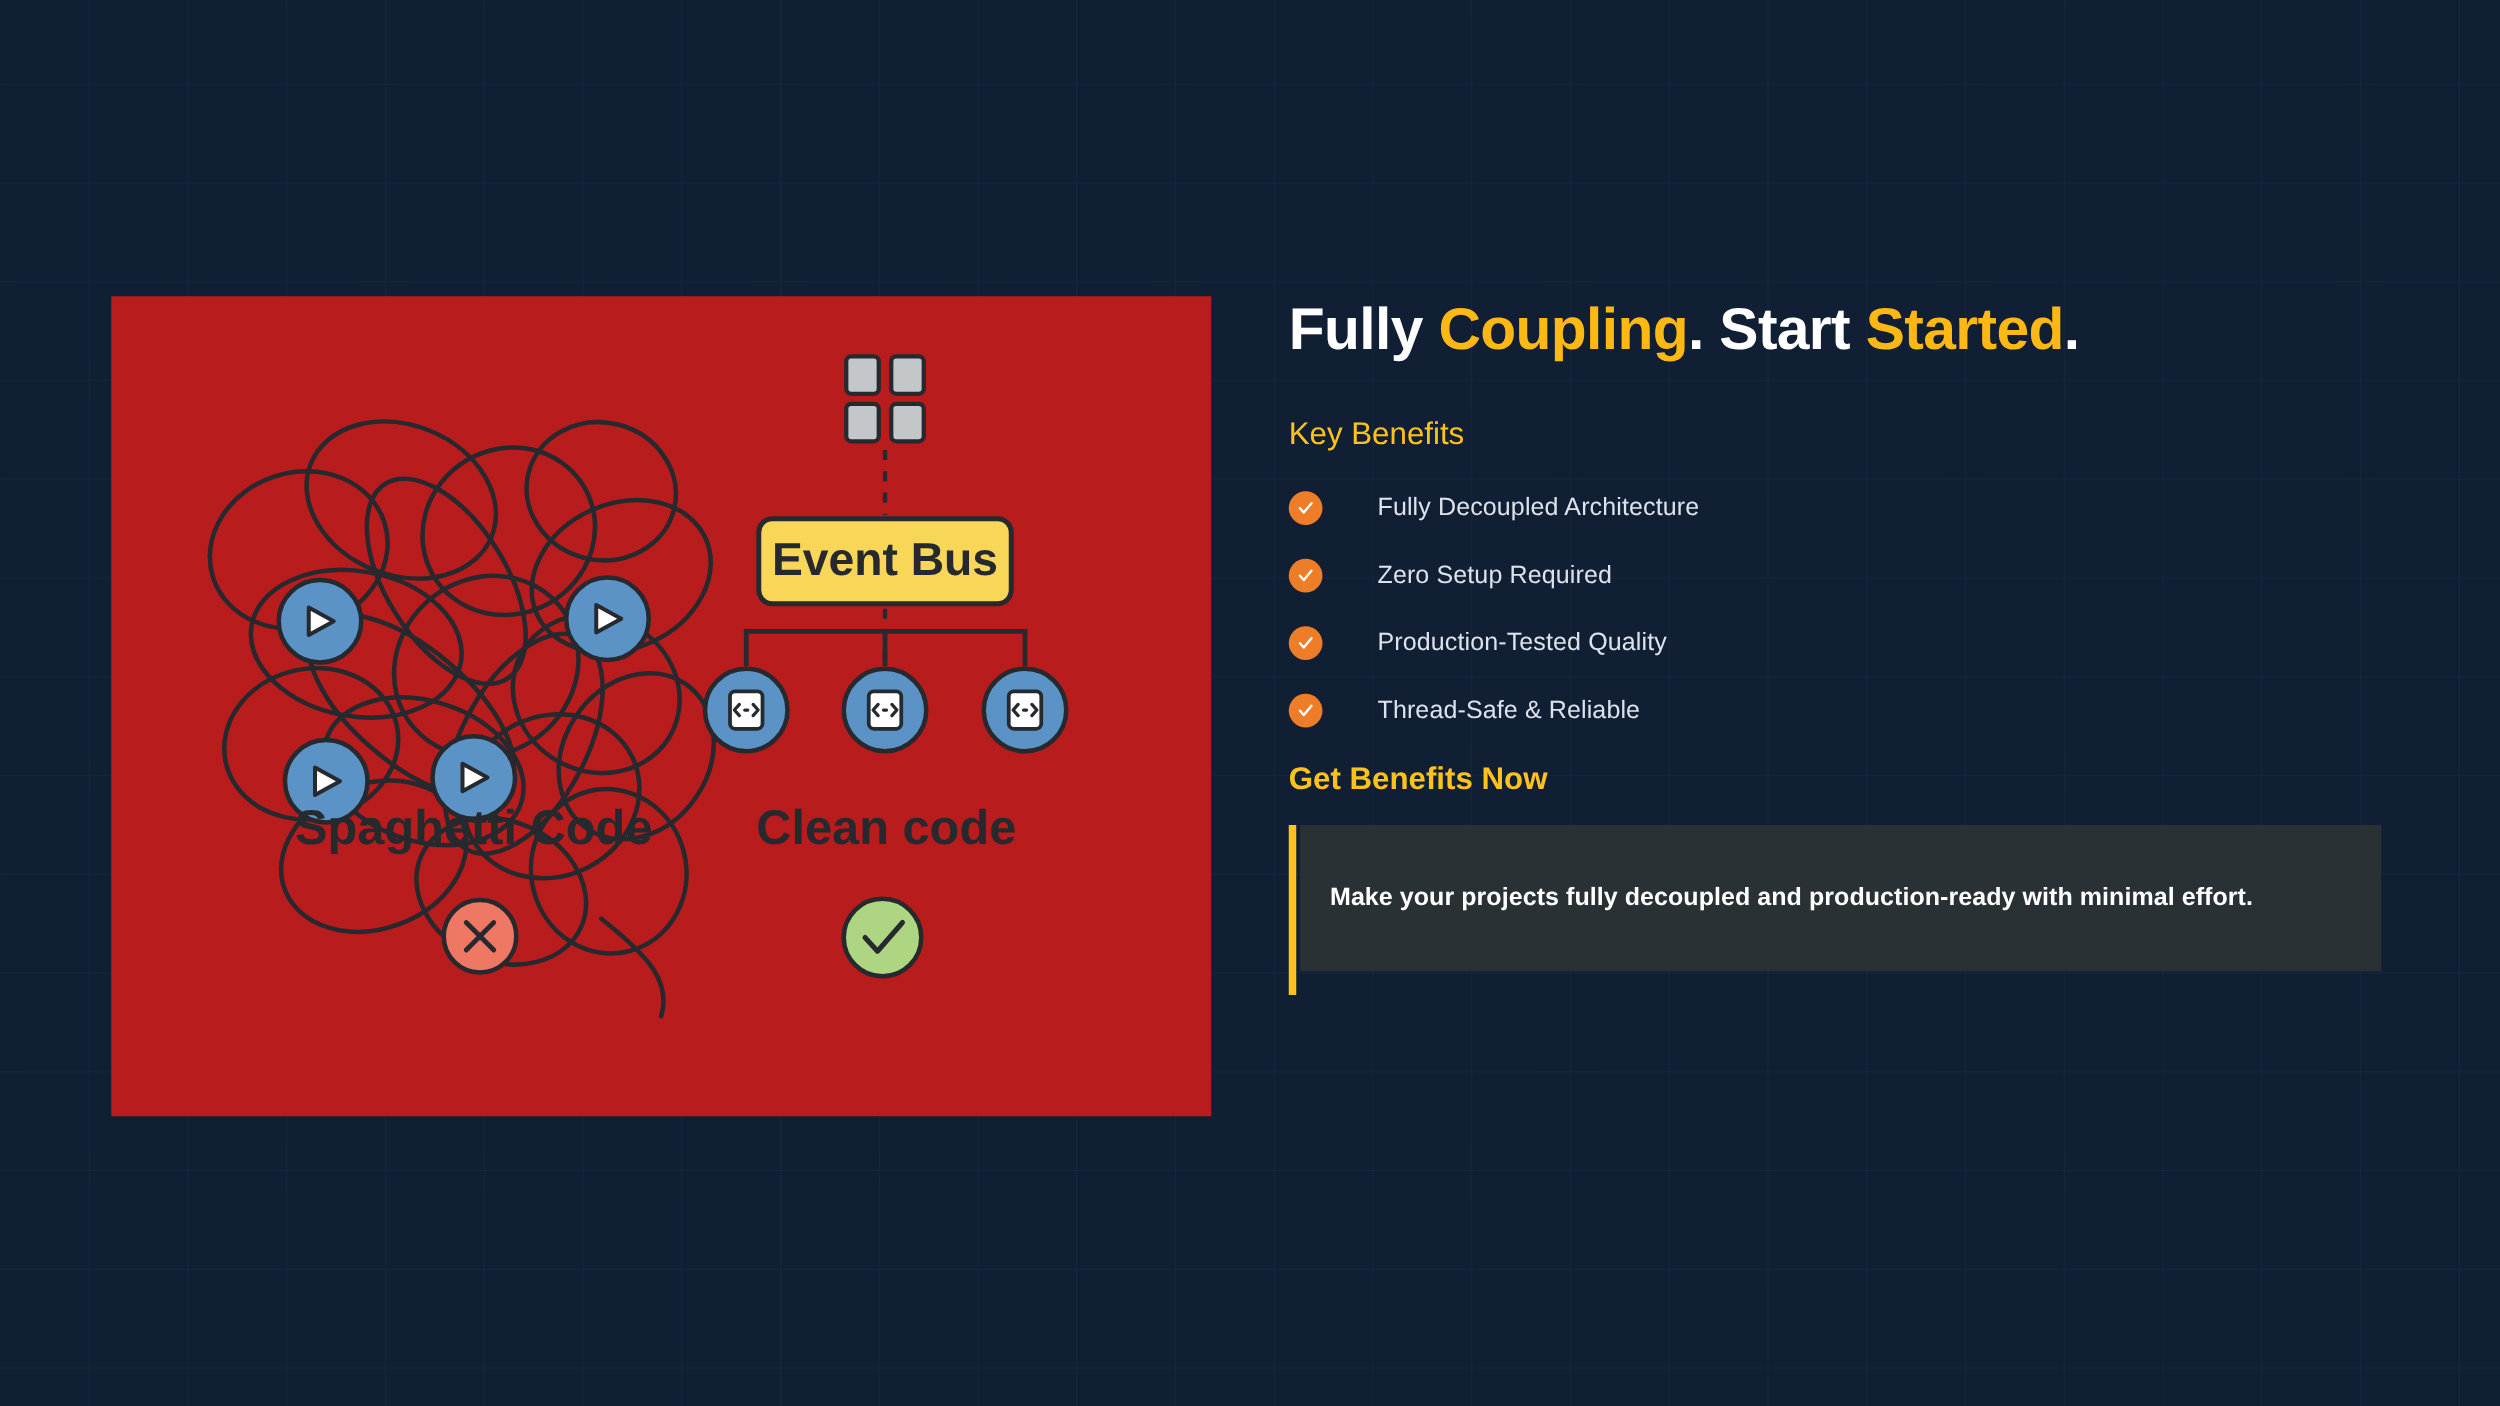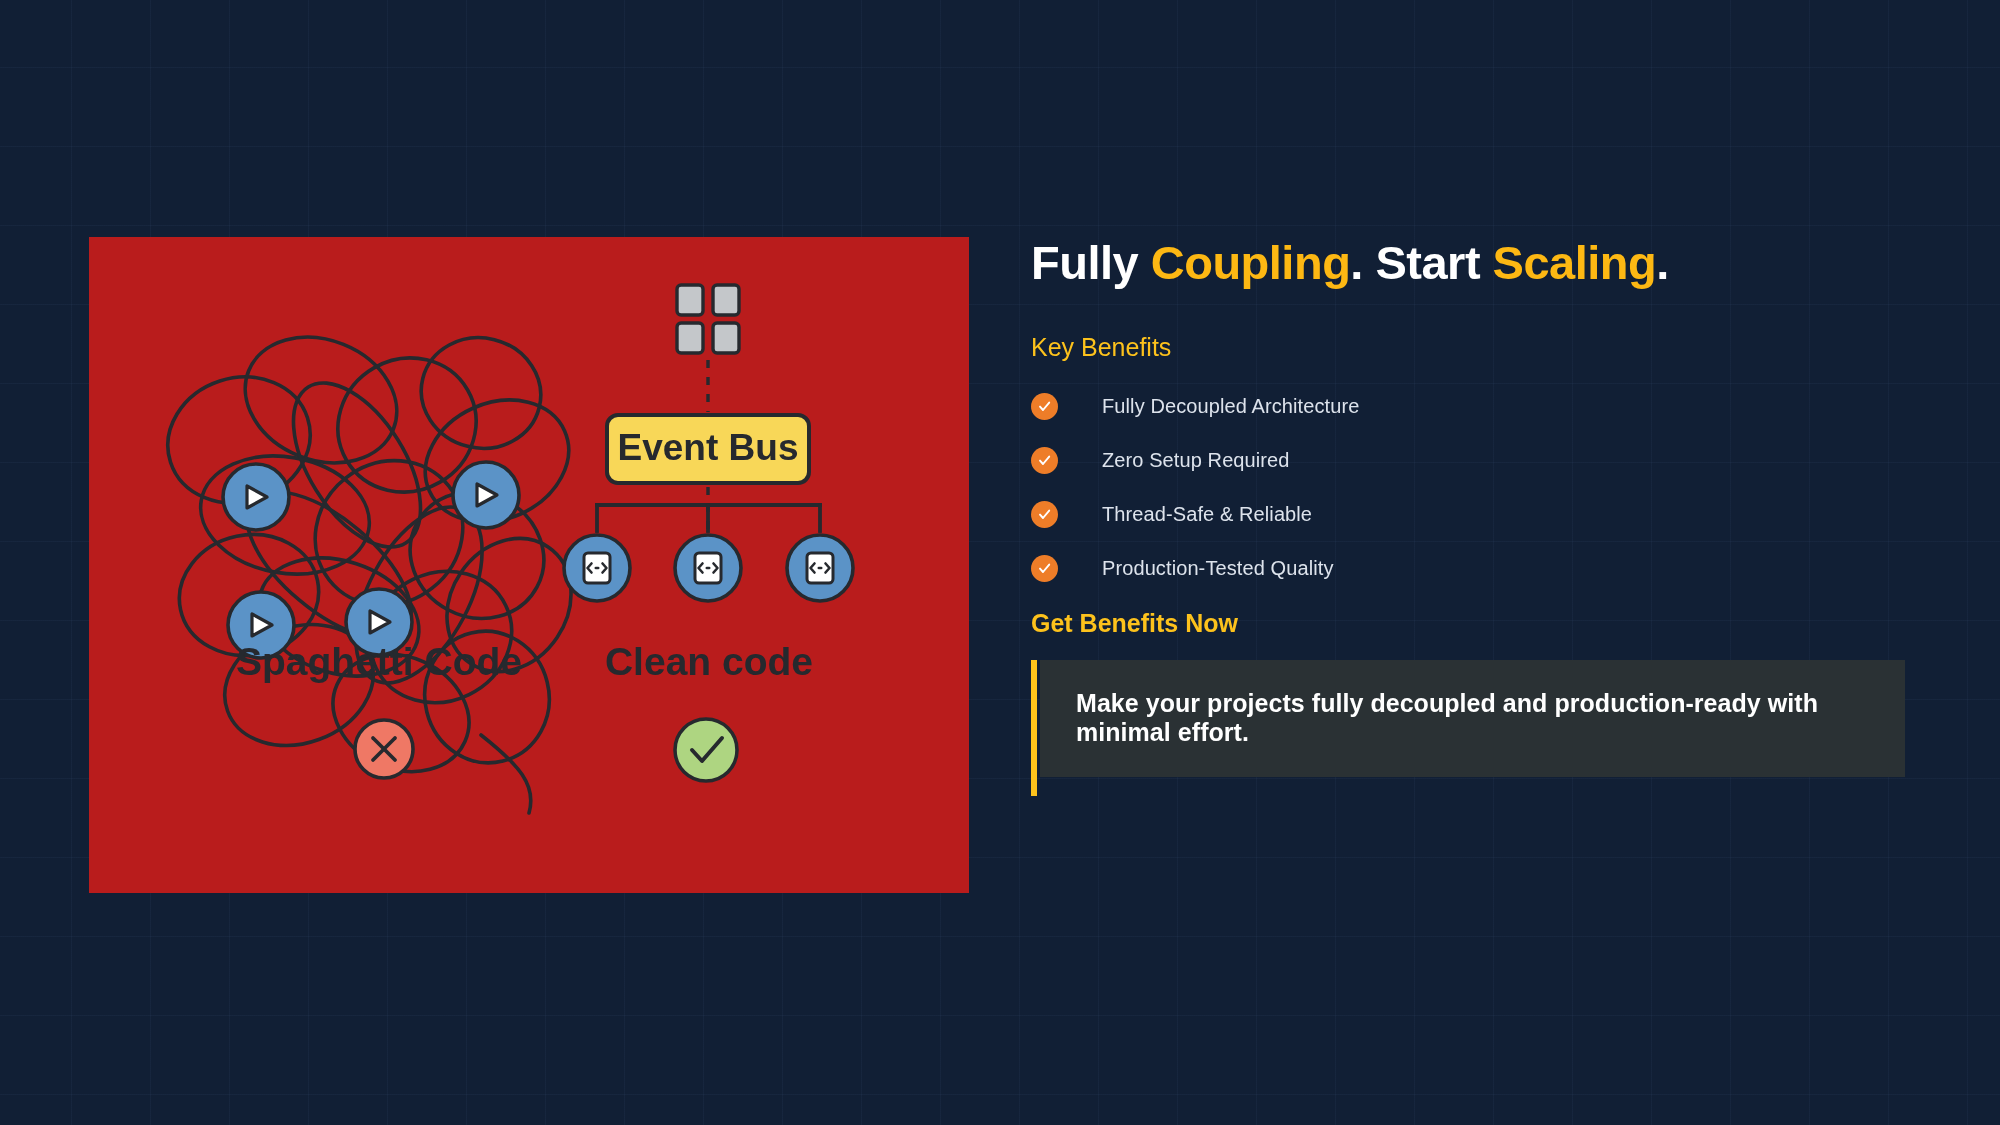--- a/index.html
+++ b/index.html
@@ -206,7 +206,7 @@
 <div id="content-column">
 
   <h1 id="headline">
-    <span>Fully </span><span class="accent">Coupling</span><span>. Start </span><span class="accent">Scaling</span><span>.</span>
+    <span>Fully </span><span class="accent">Coupling</span><span>. Start </span><span class="accent">Started</span><span>.</span>
   </h1>
 
   <h2 id="benefits-heading">Key Benefits</h2>

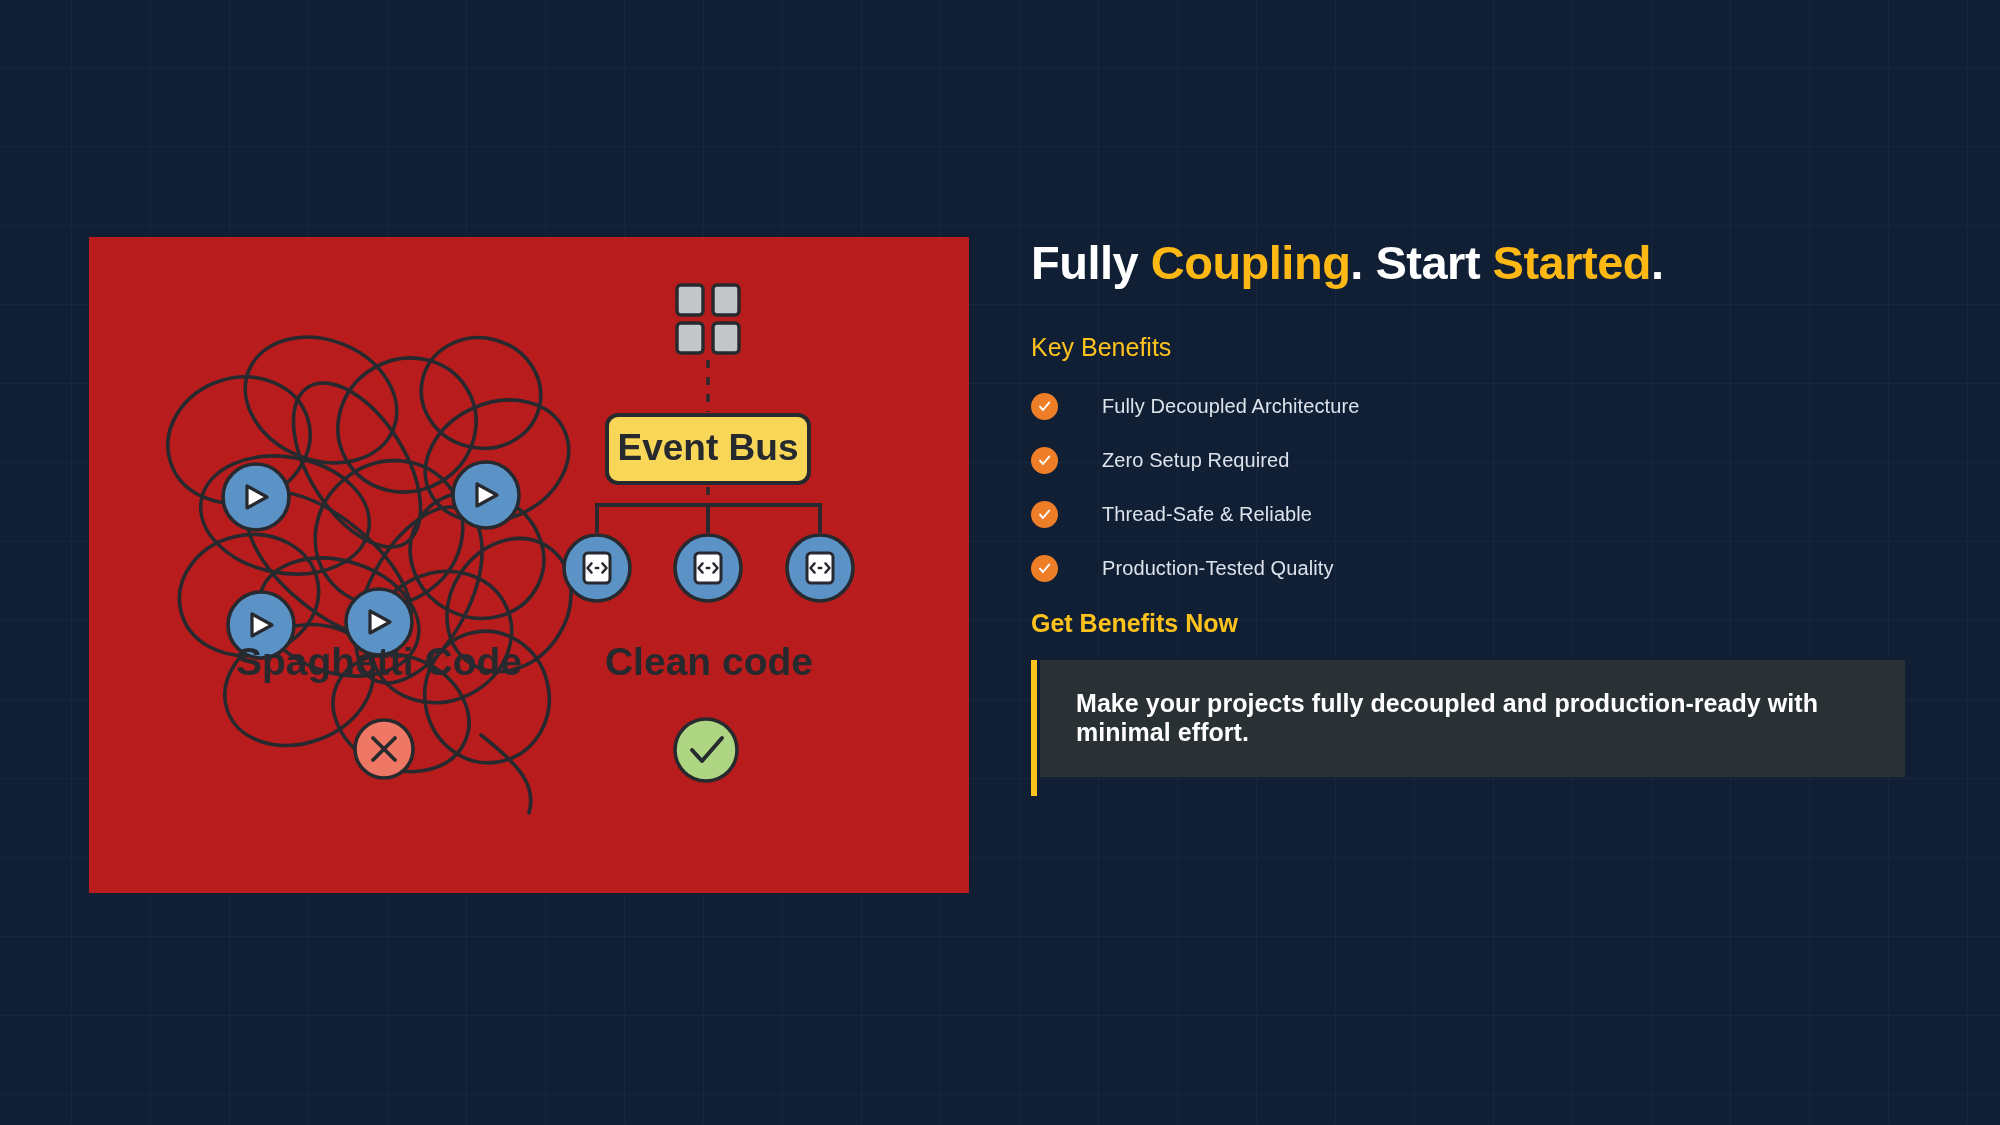--- a/index.html
+++ b/index.html
@@ -234,15 +234,15 @@
             <path d="M 3 7.6 L 6 11 L 12.2 3.6" fill="none" stroke="#ffffff" stroke-width="1.9" stroke-linecap="round" stroke-linejoin="round"></path>
           </svg>
       </span>
+      <span class="benefit-label">Production-Tested Quality</span>
+    </li>
+    <li class="benefit-item">
+      <span class="check-badge">
+        <svg width="15" height="15" viewBox="0 0 15 15">
+            <path d="M 3 7.6 L 6 11 L 12.2 3.6" fill="none" stroke="#ffffff" stroke-width="1.9" stroke-linecap="round" stroke-linejoin="round"></path>
+          </svg>
+      </span>
       <span class="benefit-label">Thread-Safe &amp; Reliable</span>
-    </li>
-    <li class="benefit-item">
-      <span class="check-badge">
-        <svg width="15" height="15" viewBox="0 0 15 15">
-            <path d="M 3 7.6 L 6 11 L 12.2 3.6" fill="none" stroke="#ffffff" stroke-width="1.9" stroke-linecap="round" stroke-linejoin="round"></path>
-          </svg>
-      </span>
-      <span class="benefit-label">Production-Tested Quality</span>
     </li>
   </ul>
 

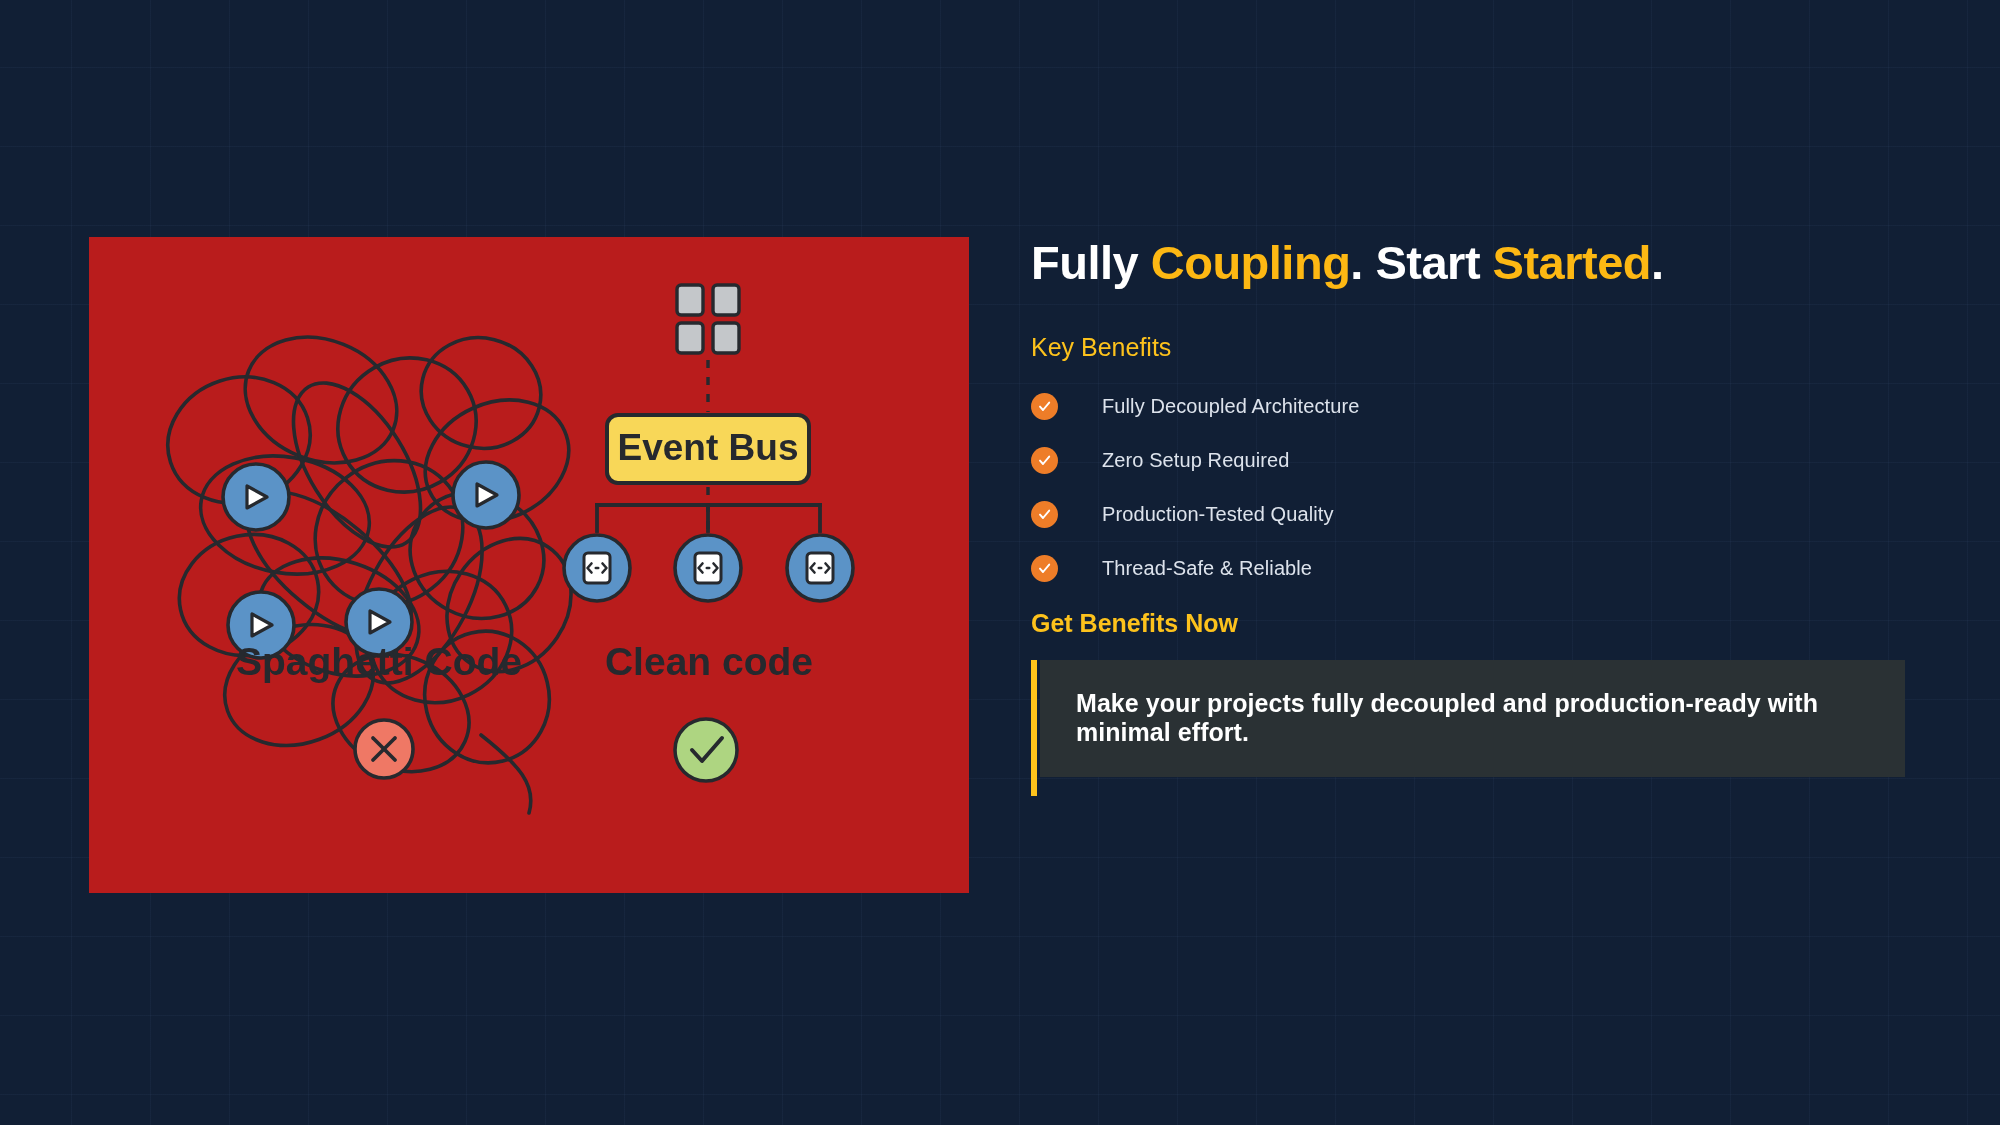--- a/index.html
+++ b/index.html
@@ -82,8 +82,8 @@
     display:flex; align-items:center;
   }
   #cta-text {
-    font-size:25px; font-weight:bold; color:#ffffff;
-    padding-left:36px; letter-spacing:0.05px;
+    font-size:20px; font-weight:bold; color:#ffffff;
+    padding-left:24px; letter-spacing:0.05px;
   }
 </style>
 </head>

